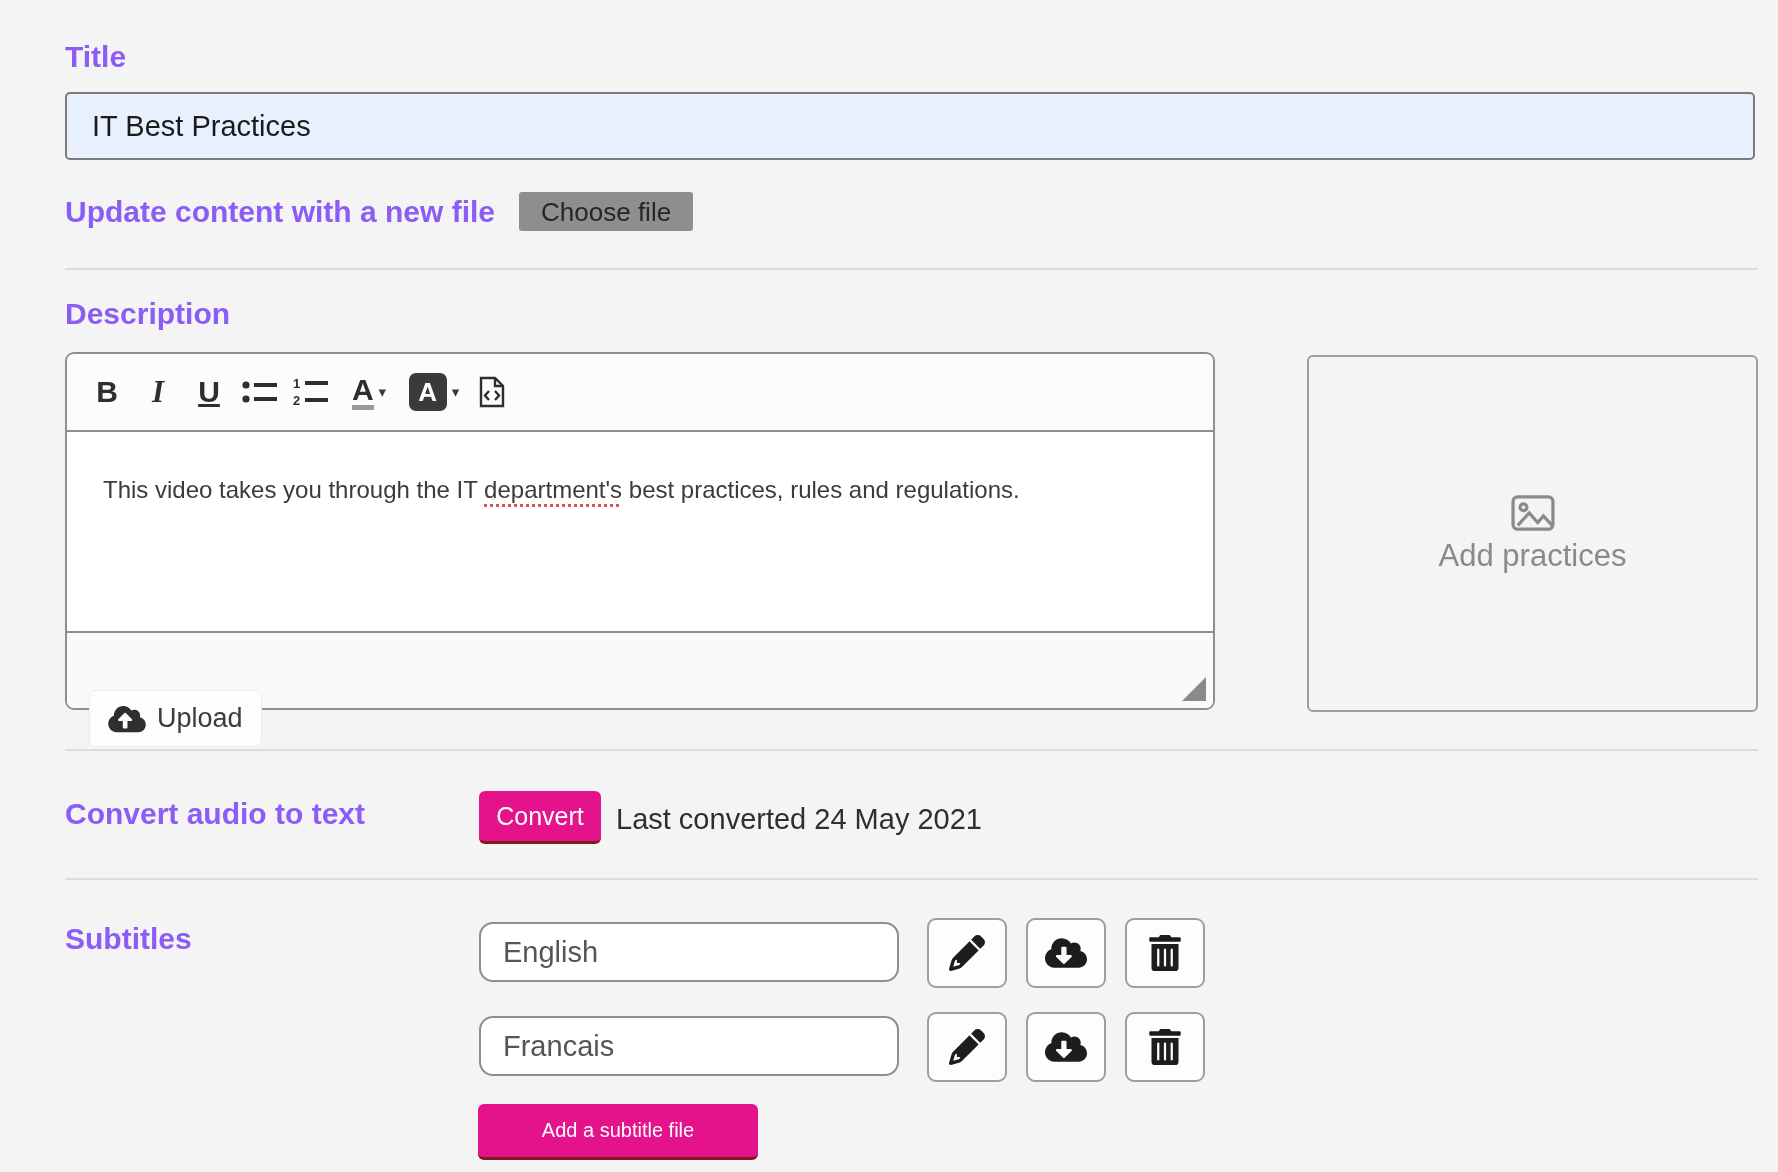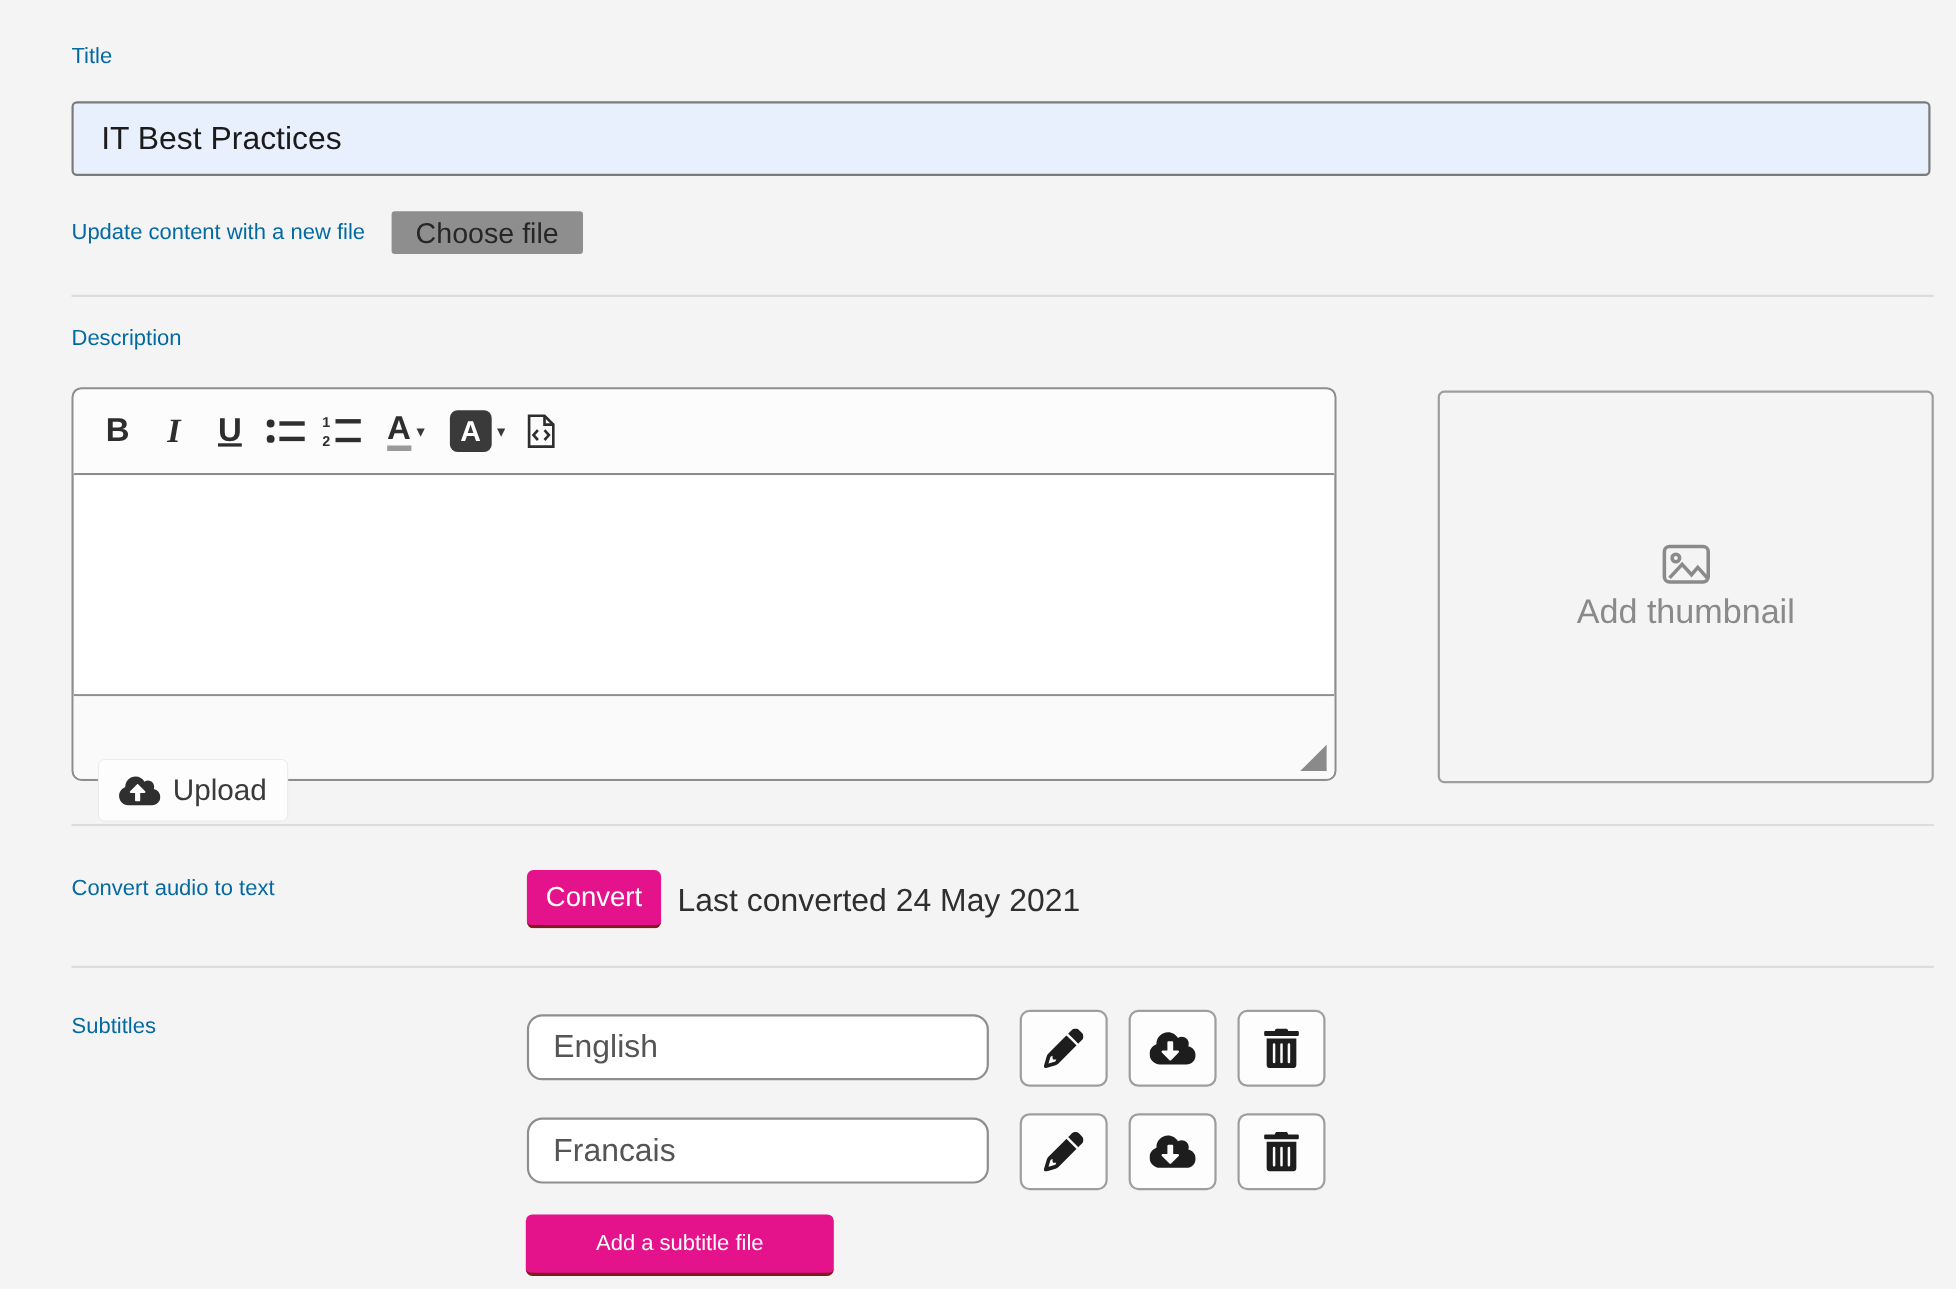--- a/index.html
+++ b/index.html
@@ -12,7 +12,7 @@
     overflow:hidden;
   }
   .abs { position:absolute; }
-  .form-label { font-size:20px; font-weight:400; color:#0369a1; white-space:nowrap; }
+  .form-label { font-size:30px; font-weight:700; color:#8b5cf6; white-space:nowrap; }
 
   
   #title-label { left:65px; top:40px; }

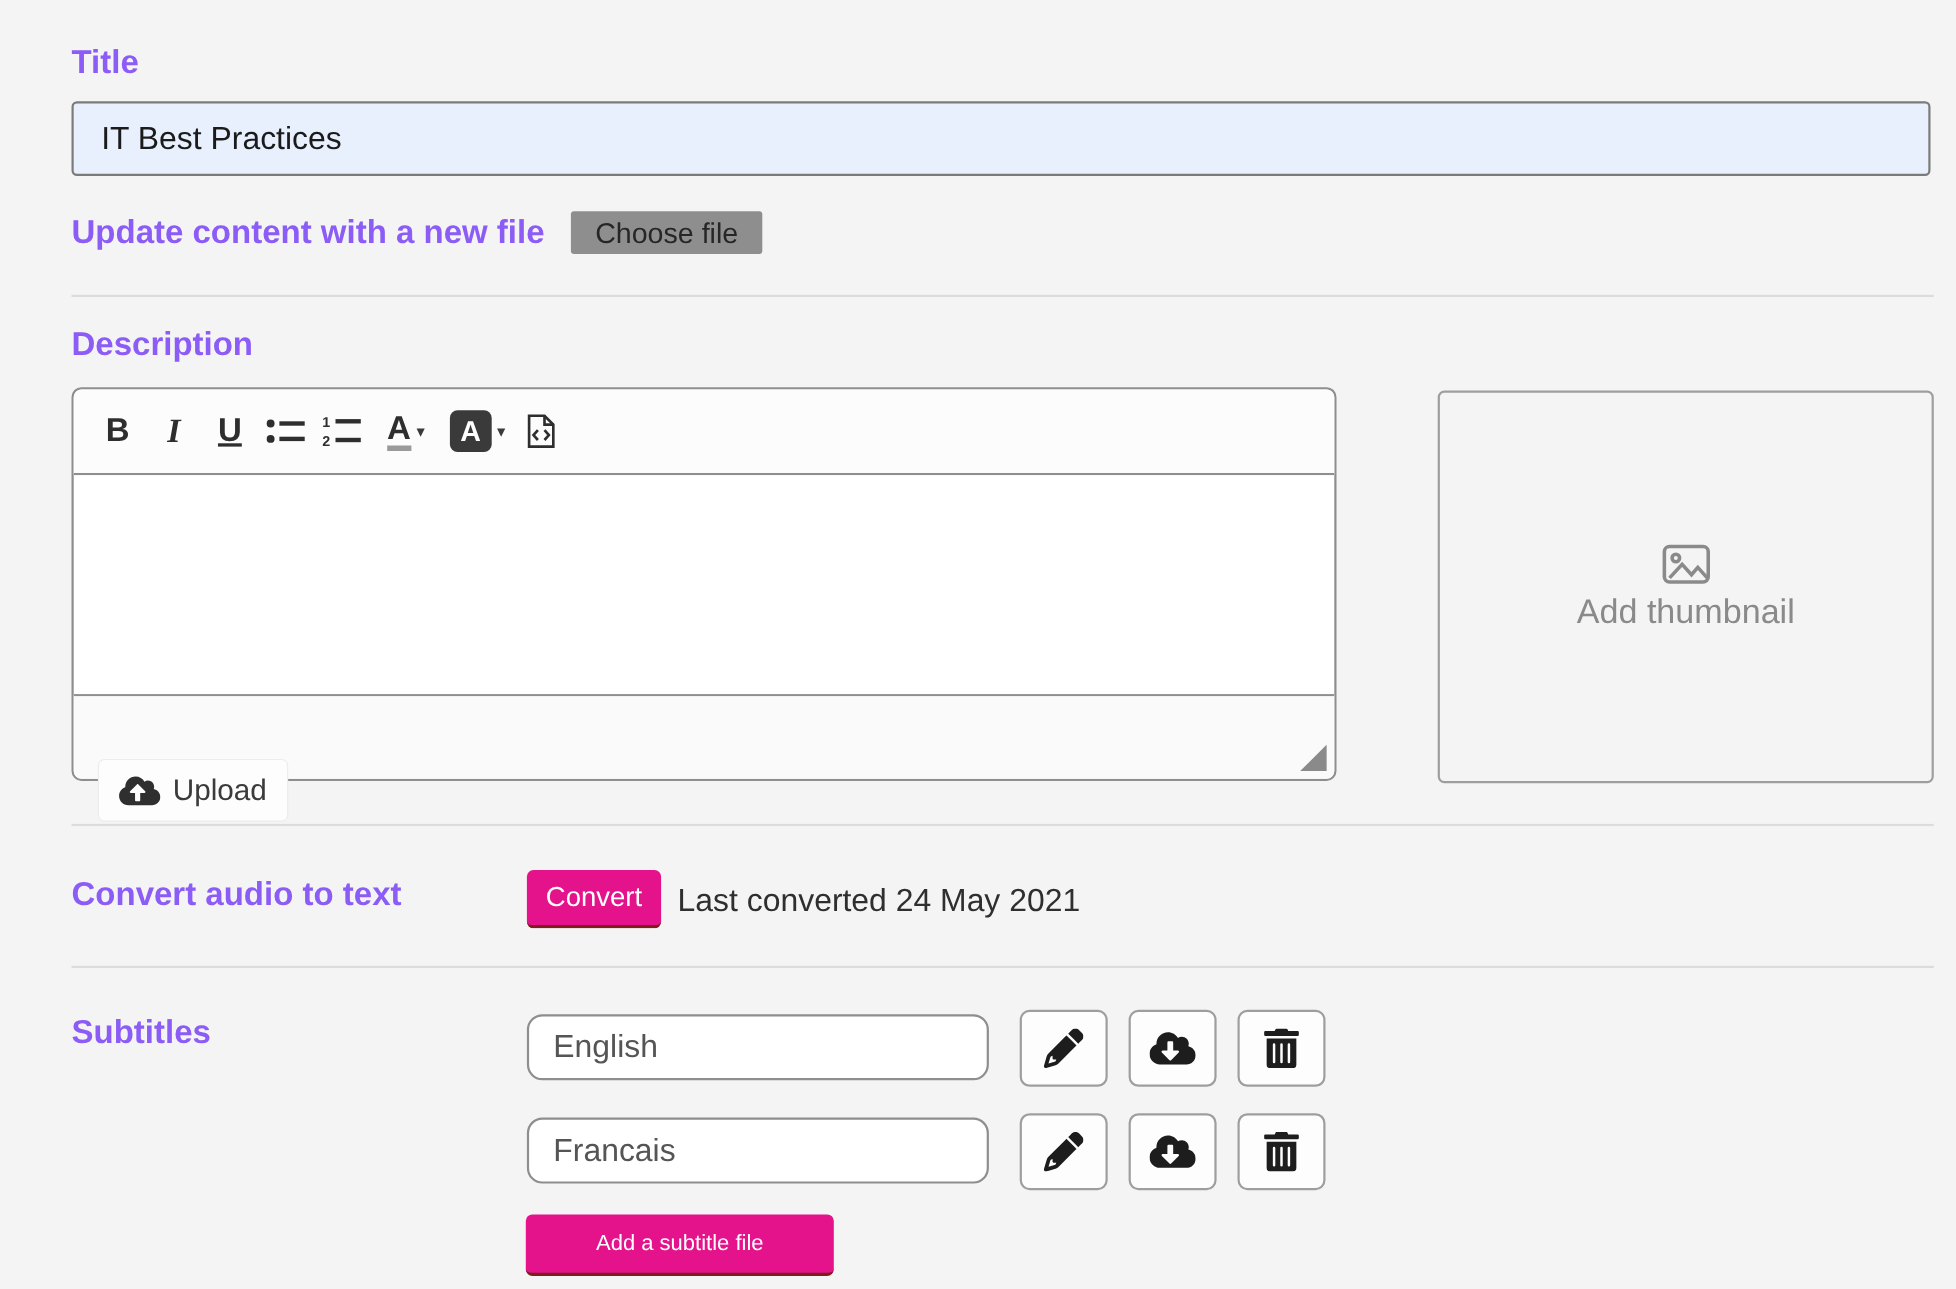--- a/index.html
+++ b/index.html
@@ -190,6 +190,9 @@
     </button>
   </div>
 
+  <div id="editor-content">
+    <p><span>This video takes you through the IT </span><span class="spellcheck">department's</span><span> best practices, rules and regulations.</span></p>
+  </div>
 
   <div id="editor-footer">
     <button id="upload-button">

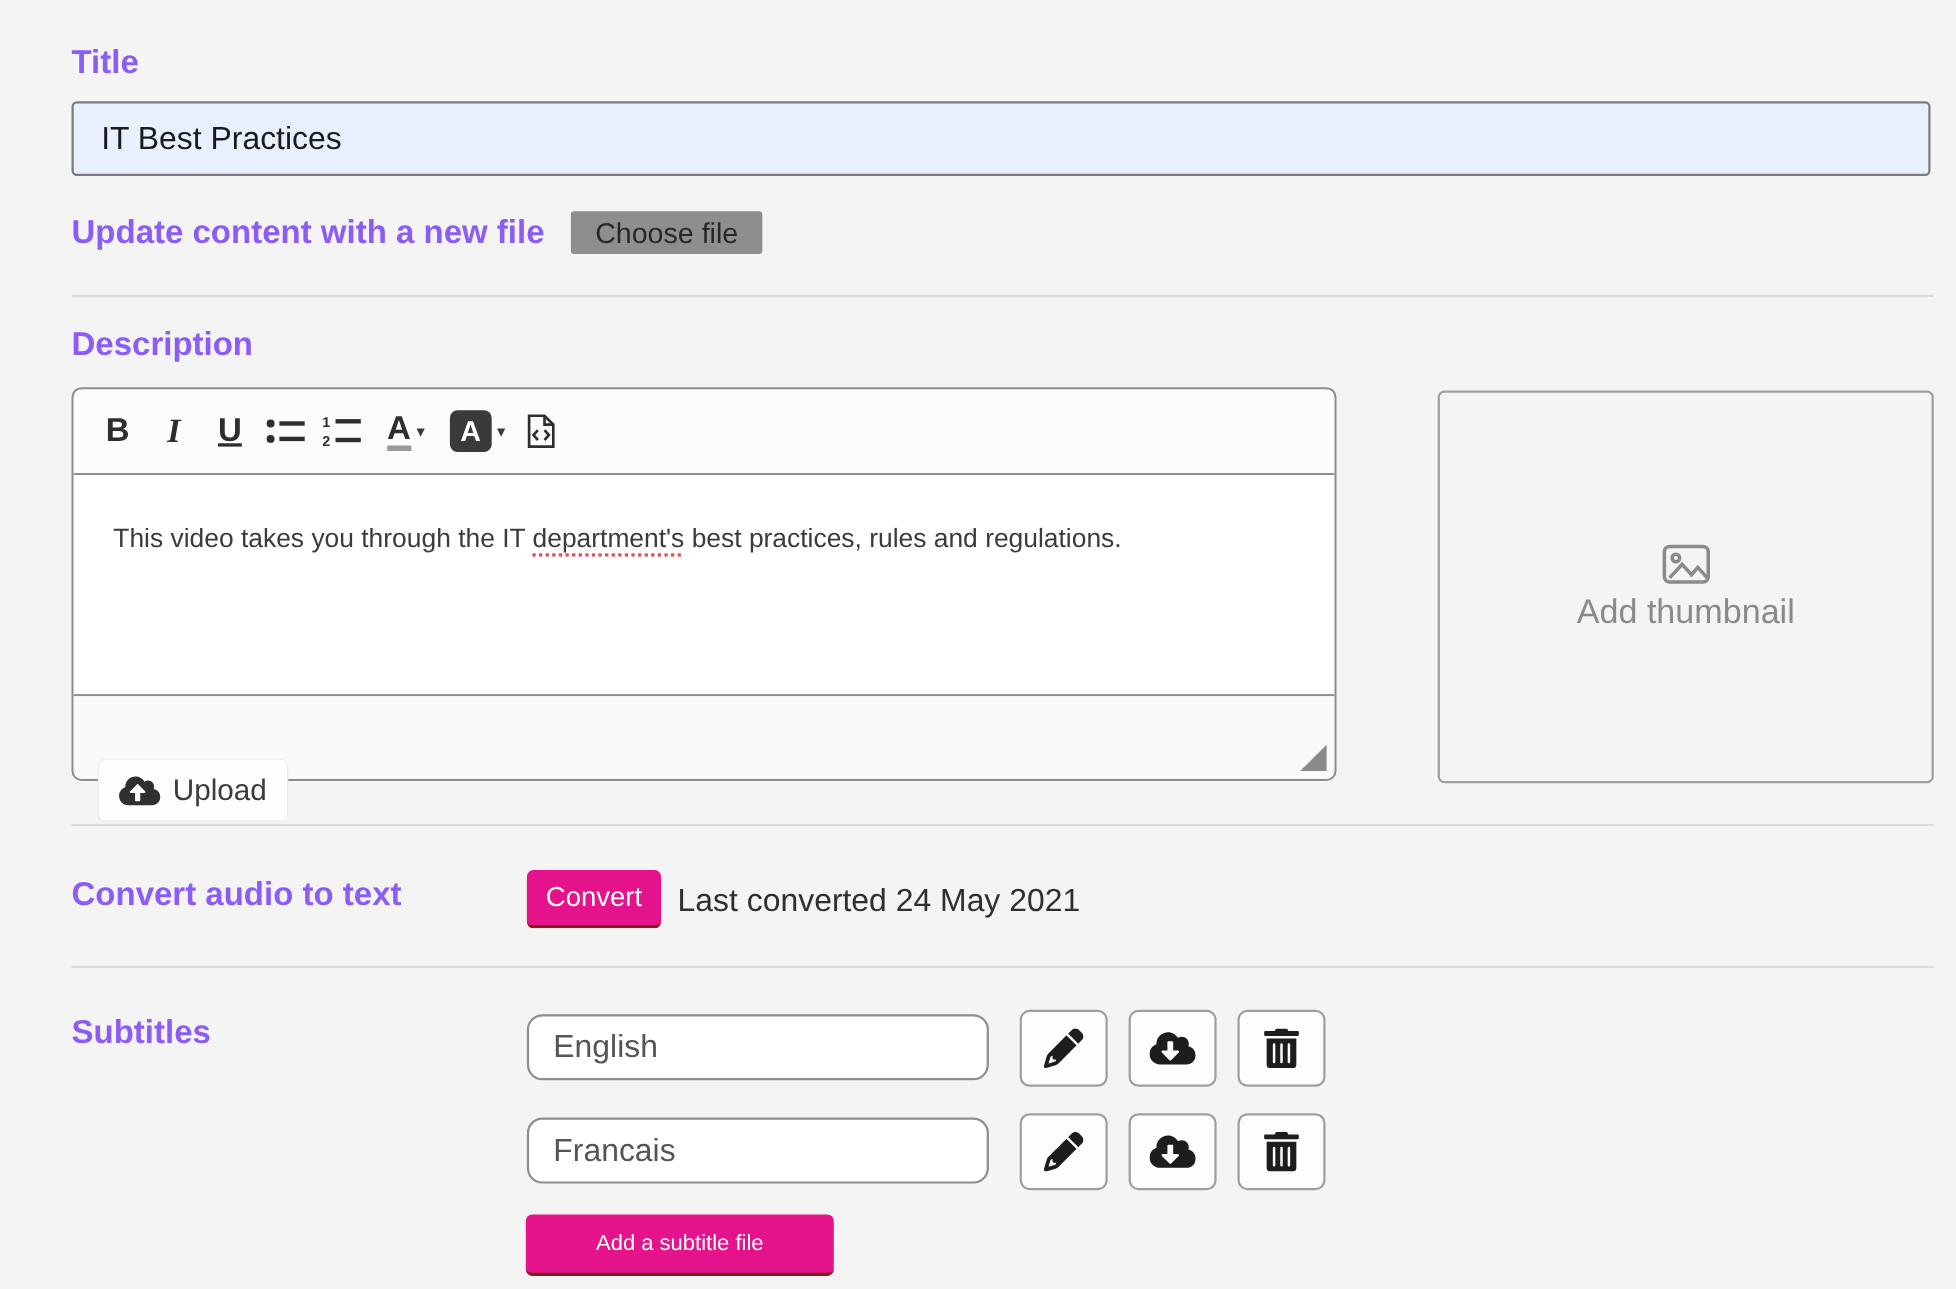--- a/index.html
+++ b/index.html
@@ -211,7 +211,7 @@
     <circle cx="7" cy="7" r="1.8"></circle>
     <path d="M4 16.5 l6-6.5 4.5 5 3-3.5 4.5 5"></path>
   </svg>
-  <span class="thumb-text">Add thumbnail</span>
+  <span class="thumb-text">Add practices</span>
 </button>
 
 <div class="abs divider" id="divider-2"></div>

